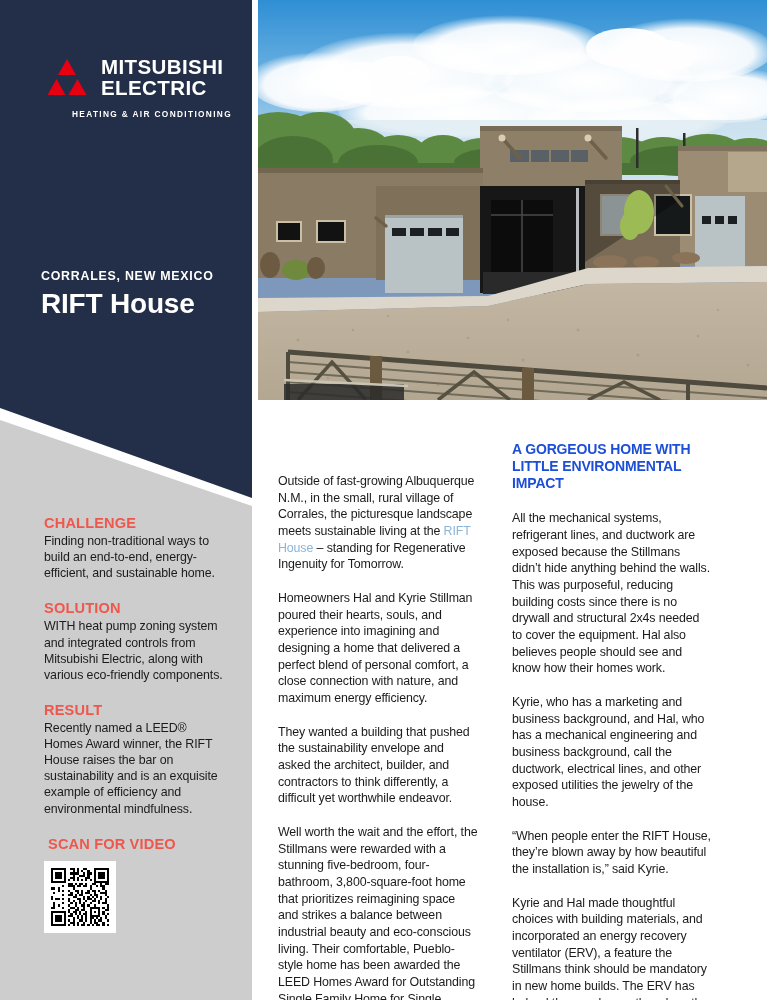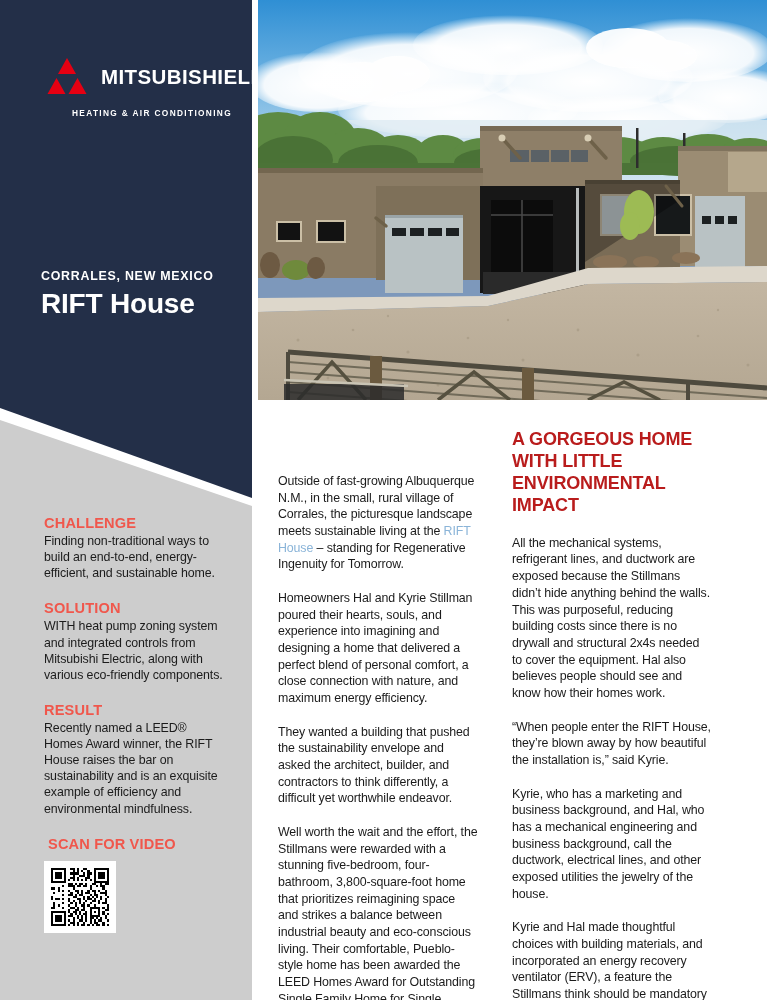--- a/index.html
+++ b/index.html
@@ -65,7 +65,7 @@
   }
   .logo-words {
     display: flex;
-    flex-direction: row;
+    flex-direction: column;
     line-height: 1.0;
   }
   .logo-words span {

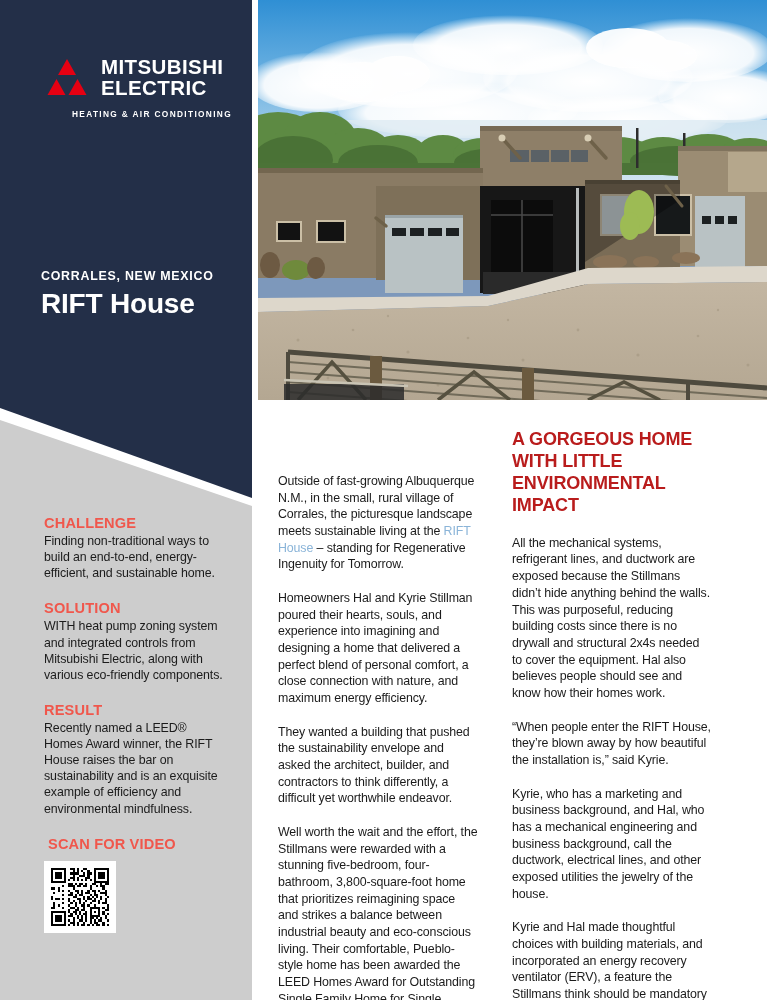--- a/index.html
+++ b/index.html
@@ -178,12 +178,12 @@
   }
 
   .col-head {
-    color: #b91c1c;
-    font-size: 18px;
+    color: #1d4ed8;
+    font-size: 14px;
     font-weight: bold;
     line-height: 1.22;
     letter-spacing: -0.15px;
-    margin: 4px 0 18px 0;
+    margin: 16px 0 18px 0;
     text-transform: uppercase;
   }
 </style>

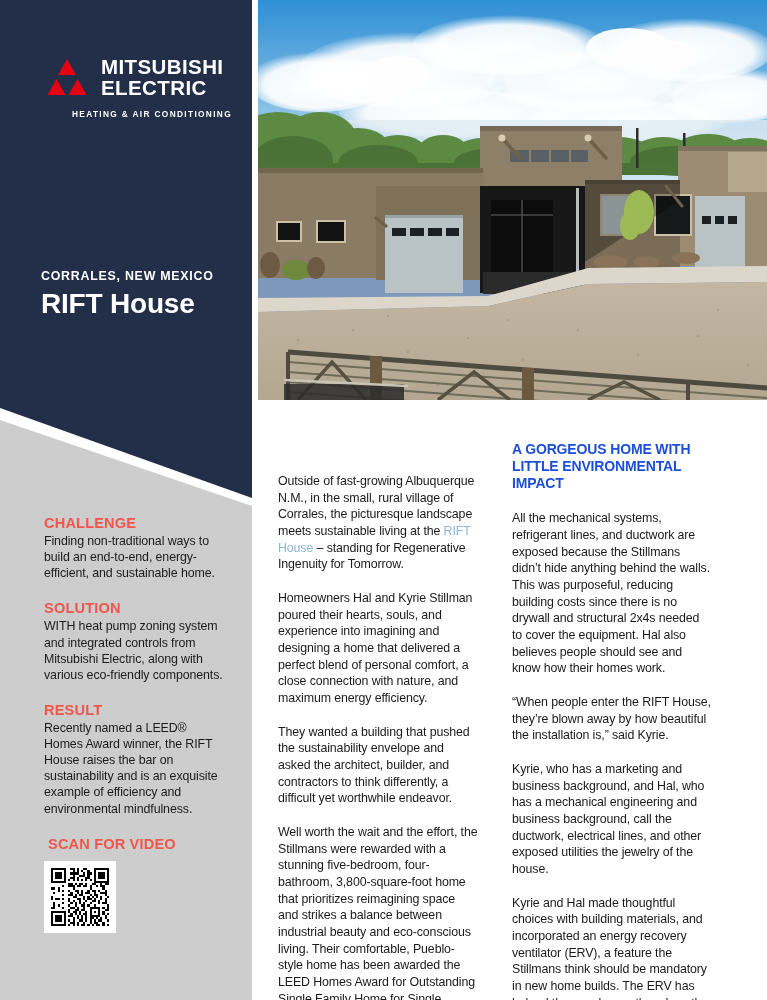--- a/index.html
+++ b/index.html
@@ -611,8 +611,8 @@
   <div class="col col-2">
     <h2 class="col-head">A GORGEOUS HOME WITH LITTLE ENVIRONMENTAL IMPACT</h2>
     <p class="body-p">All the mechanical systems, refrigerant lines, and ductwork are exposed because the Stillmans didn’t hide anything behind the walls. This was purposeful, reducing building costs since there is no drywall and structural 2x4s needed to cover the equipment. Hal also believes people should see and know how their homes work.</p>
+    <p class="body-p">Kyrie, who has a marketing and business background, and Hal, who has a mechanical engineering and business background, call the ductwork, electrical lines, and other exposed utilities the jewelry of the house.</p>
     <p class="body-p">“When people enter the RIFT House, they’re blown away by how beautiful the installation is,” said Kyrie.</p>
-    <p class="body-p">Kyrie, who has a marketing and business background, and Hal, who has a mechanical engineering and business background, call the ductwork, electrical lines, and other exposed utilities the jewelry of the house.</p>
     <p class="body-p">Kyrie and Hal made thoughtful choices with building materials, and incorporated an energy recovery ventilator (ERV), a feature the Stillmans think should be mandatory in new home builds. The ERV has helped the couple greatly reduce the presence of volatile organic</p>
   </div>
 

